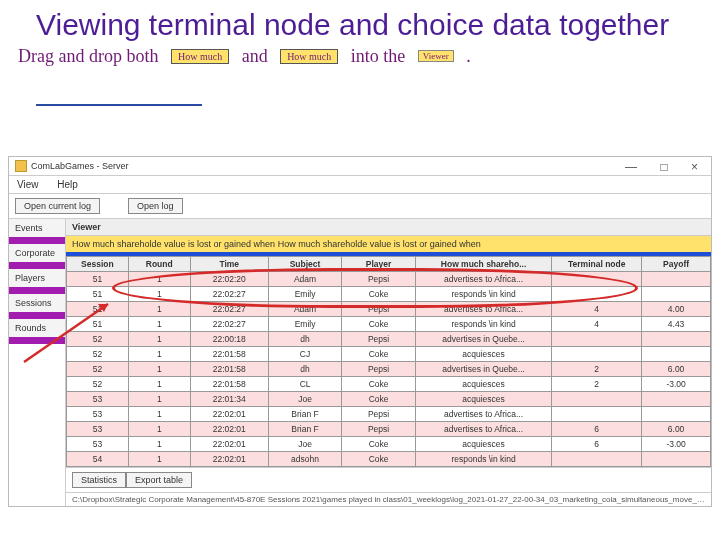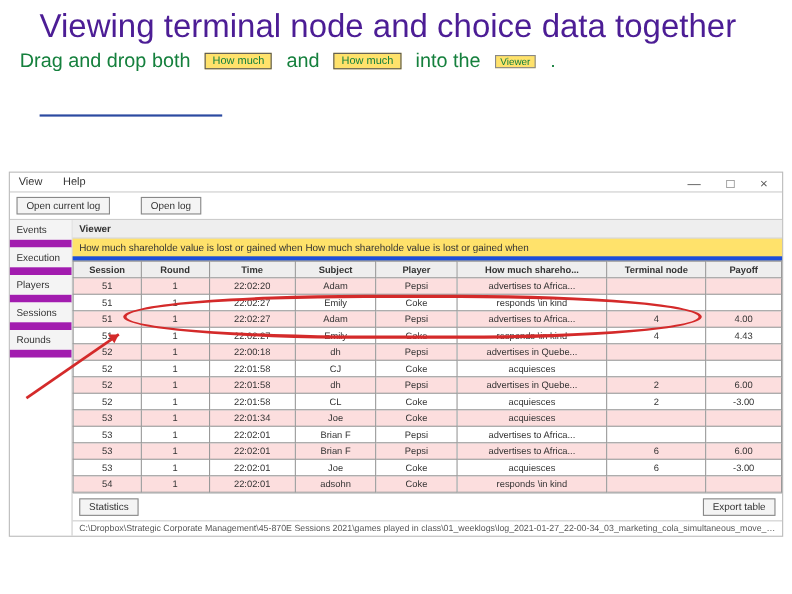--- a/index.html
+++ b/index.html
@@ -6,7 +6,7 @@
   .slide{position:relative;width:720px;height:540px}
   .title{font-family:"Trebuchet MS",Verdana,sans-serif;font-size:30px;color:#4c1d95;padding:8px 0 0 36px;line-height:1.15}
   .title-underline{position:absolute;left:36px;top:104px;width:166px;height:2px;background:#2b4aa1}
-  .instr{font-family:Liberation Sans, sans-serif;font-size:18px;color:#15803d;padding:2px 0 6px 14px}
+  .instr{font-family:Liberation Serif, serif;font-size:18px;color:#701a75;padding:2px 0 6px 14px}
   .instr span{vertical-align:middle;margin:0 4px}
   .chip{display:inline-block;font-size:10px;padding:1px 6px;border:1px solid #555;vertical-align:middle;margin:0 2px}
   .chip.y{background:#ffe26b}

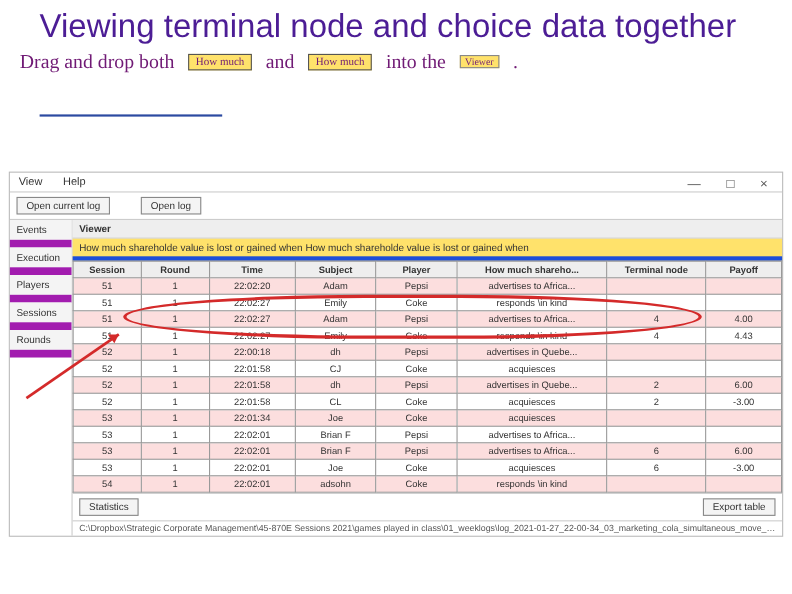--- a/index.html
+++ b/index.html
@@ -57,6 +57,10 @@
 </div>
 
 <div class="app">
+  <div class="titlebar">
+    <span class="tb-icon"></span>
+    <span>ComLabGames - Server</span>
+  </div>
   <div class="menubar">
     <span>View</span>
     <span>Help</span>

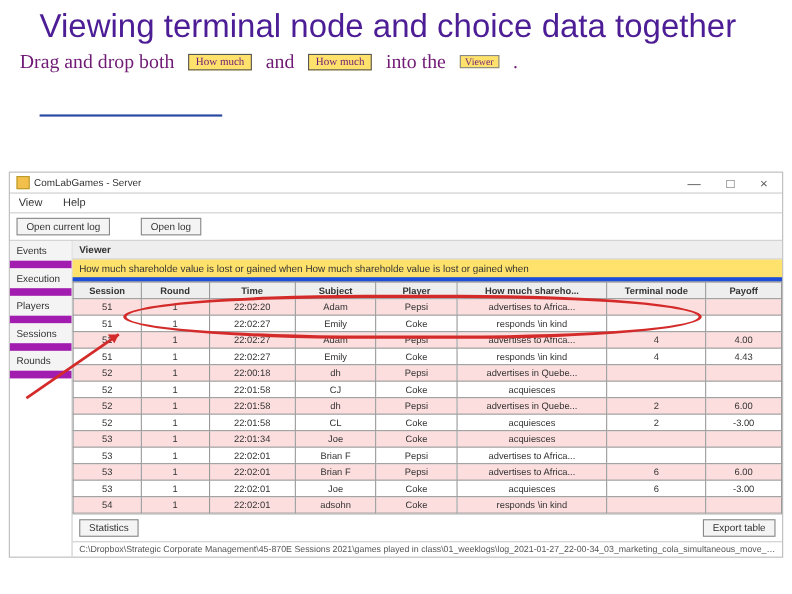--- a/index.html
+++ b/index.html
@@ -72,7 +72,7 @@
   <div class="body">
     <div class="sidebar" id="sidebar">
           <div class="sidetab">Events</div>
-          <div class="sidetab">Execution</div>
+          <div class="sidetab">Corporate</div>
           <div class="sidetab">Players</div>
           <div class="sidetab">Sessions</div>
           <div class="sidetab">Rounds</div>

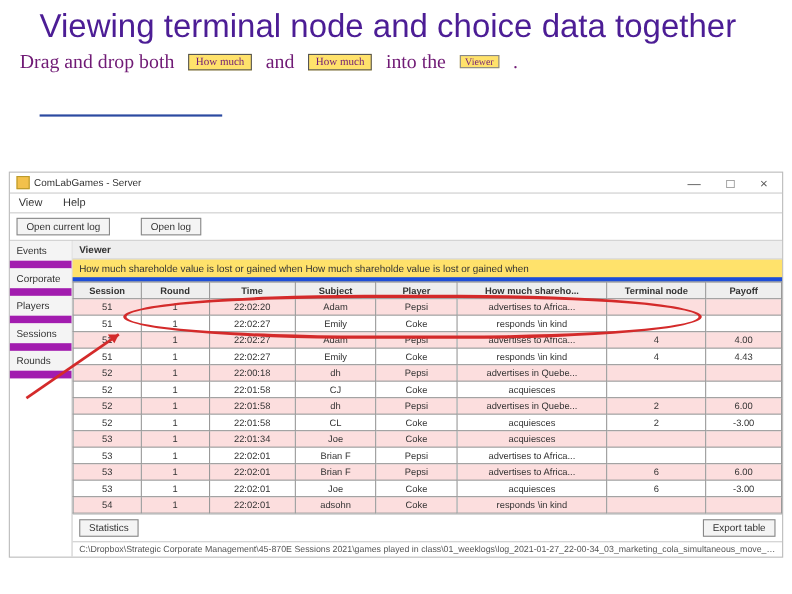--- a/index.html
+++ b/index.html
@@ -33,7 +33,7 @@
   th{background:#eee;font-weight:bold}
   tr.pink td{background:#fcdede}
   .col-s{width:46px}.col-r{width:46px}.col-t{width:60px}.col-sub{width:56px}.col-pl{width:56px}.col-hm{width:110px}.col-tn{width:70px}.col-pay{width:52px}
-  .footer{display:flex;justify-content:space-between;padding:4px 6px;border-top:1px solid #ccc}
+  .footer{display:flex;padding:4px 6px;border-top:1px solid #ccc}
   .path{font-size:8px;color:#555;padding:2px 6px;border-top:1px solid #ccc;white-space:nowrap;overflow:hidden;text-overflow:ellipsis}
   .circle{position:absolute;border:3px solid #d42a2a;border-radius:50%/60%;pointer-events:none}
   .c1{left:112px;top:268px;width:520px;height:34px}

